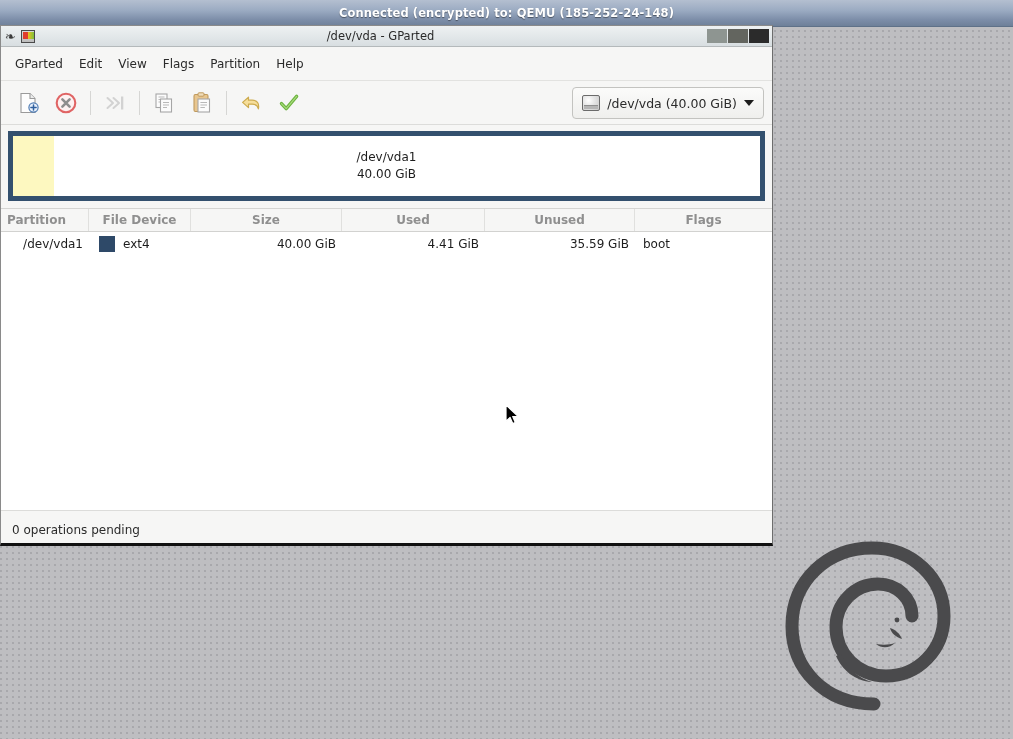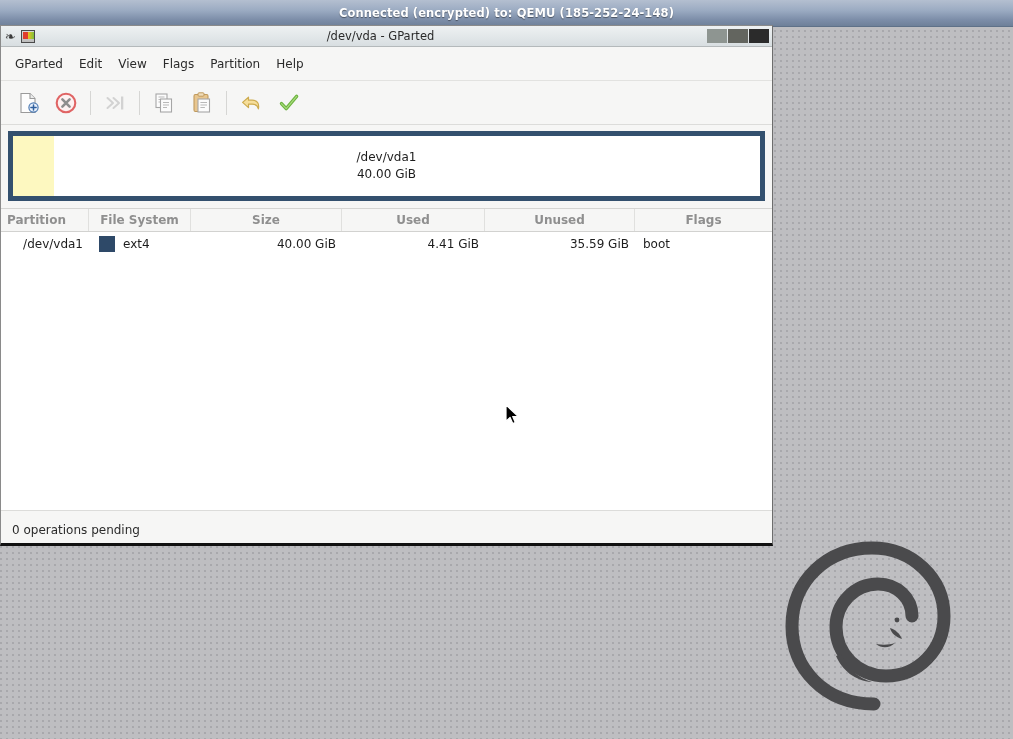--- a/index.html
+++ b/index.html
@@ -448,6 +448,11 @@
         </svg>
       </div>
 
+      <div id="device-combo">
+        <span class="hdd-icon"></span>
+        <span class="combo-label">/dev/vda (40.00 GiB)</span>
+        <span class="caret-down"></span>
+      </div>
     </div>
 
     <div id="graphic-area">

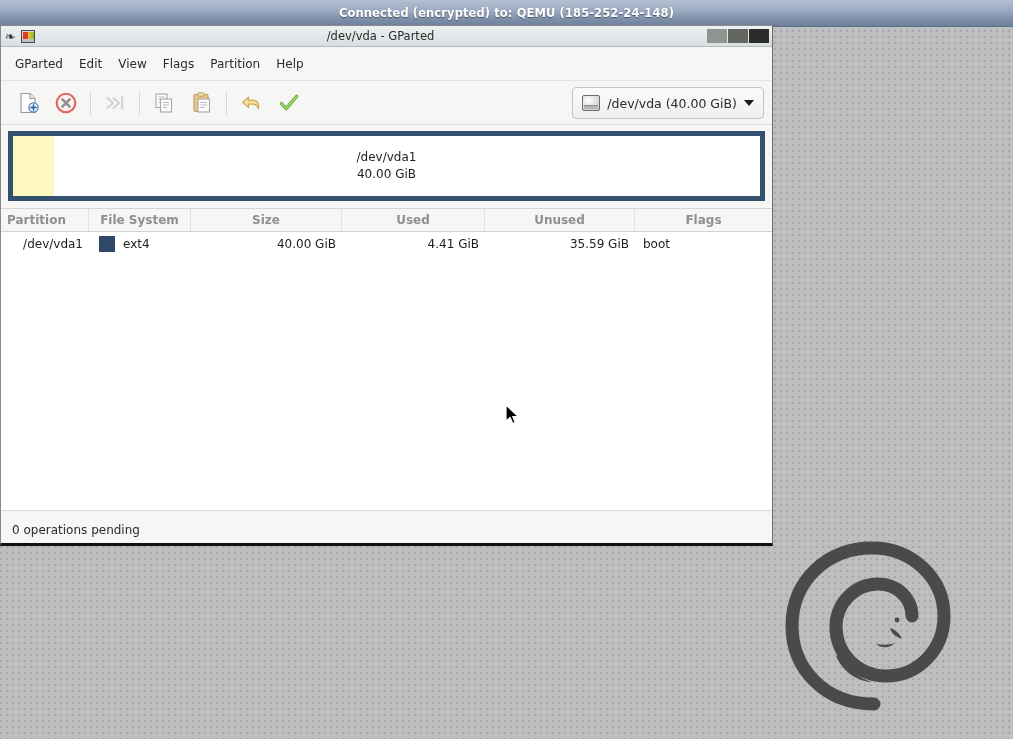--- a/index.html
+++ b/index.html
@@ -468,7 +468,7 @@
     <div id="partition-table">
       <div class="table-header">
         <div class="th c-partition">Partition</div>
-        <div class="th c-filesystem">File System</div>
+        <div class="th c-filesystem">File Device</div>
         <div class="th c-size">Size</div>
         <div class="th c-used">Used</div>
         <div class="th c-unused">Unused</div>

